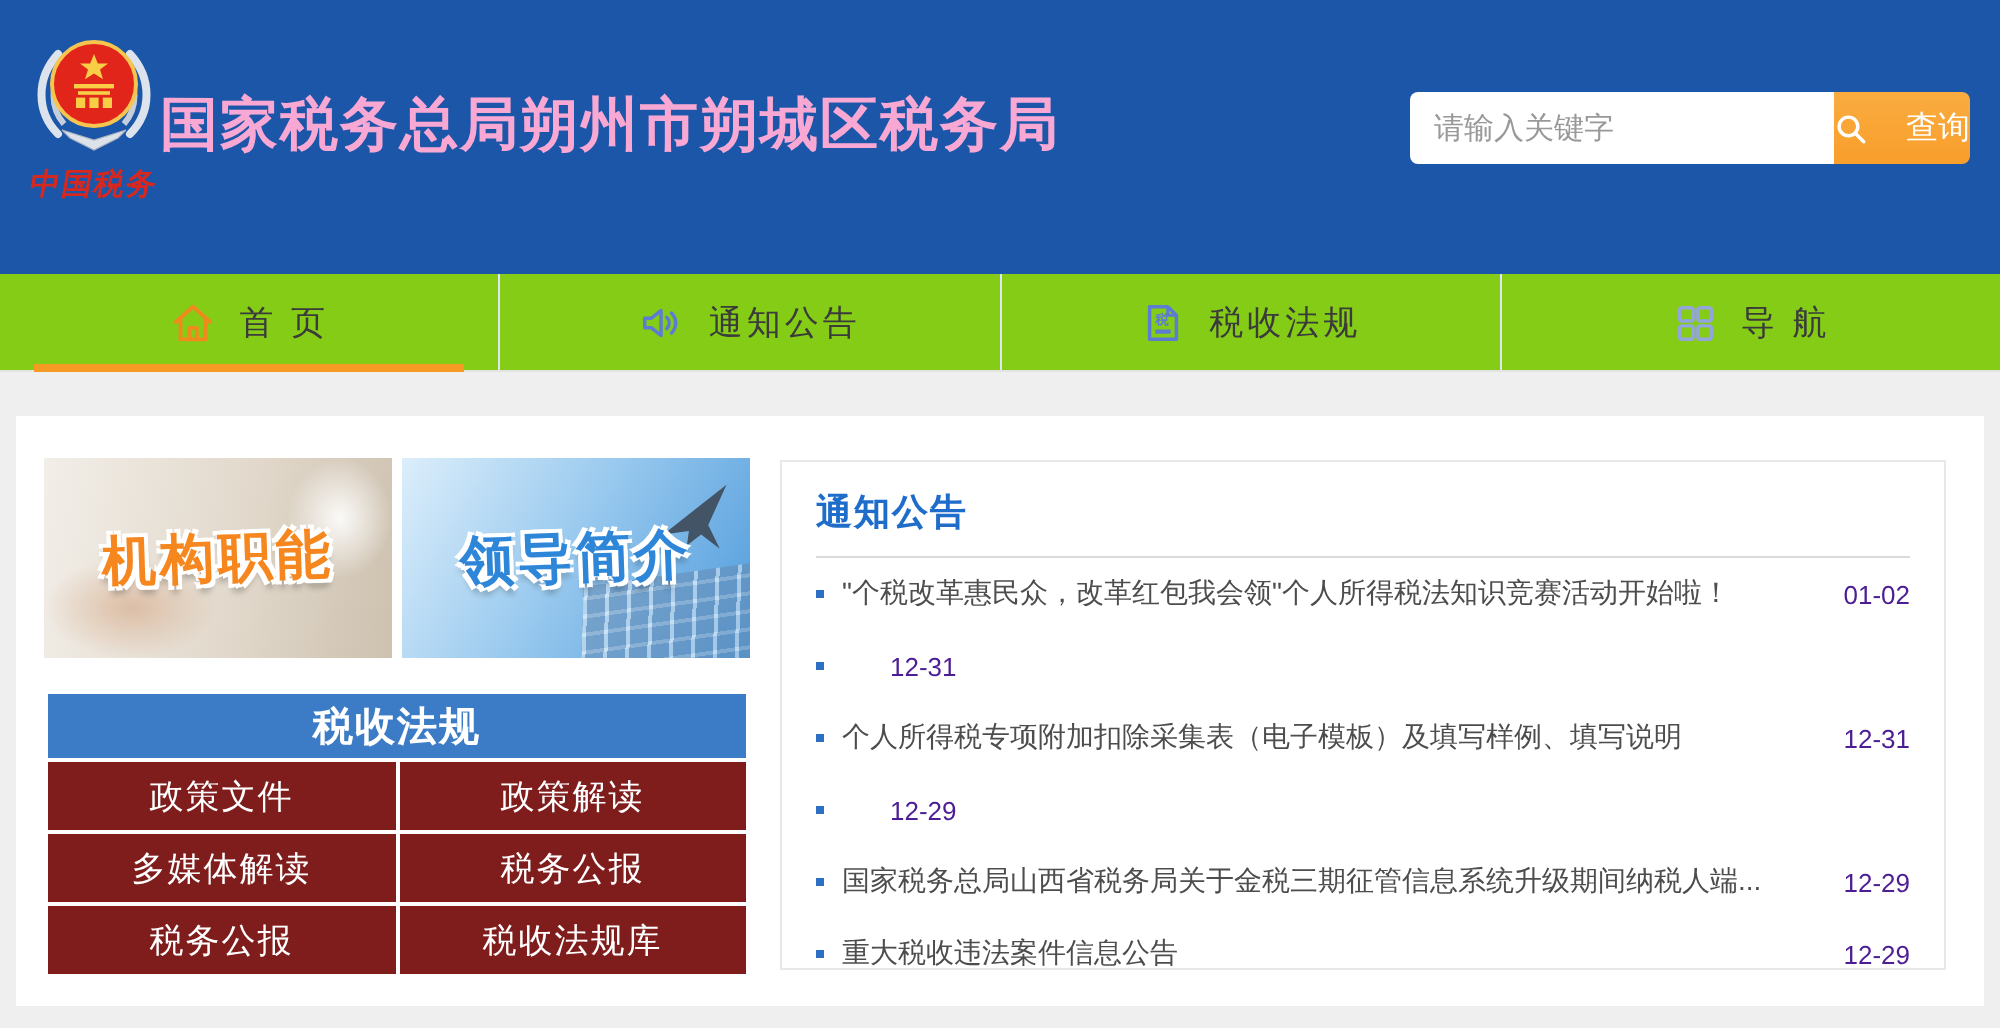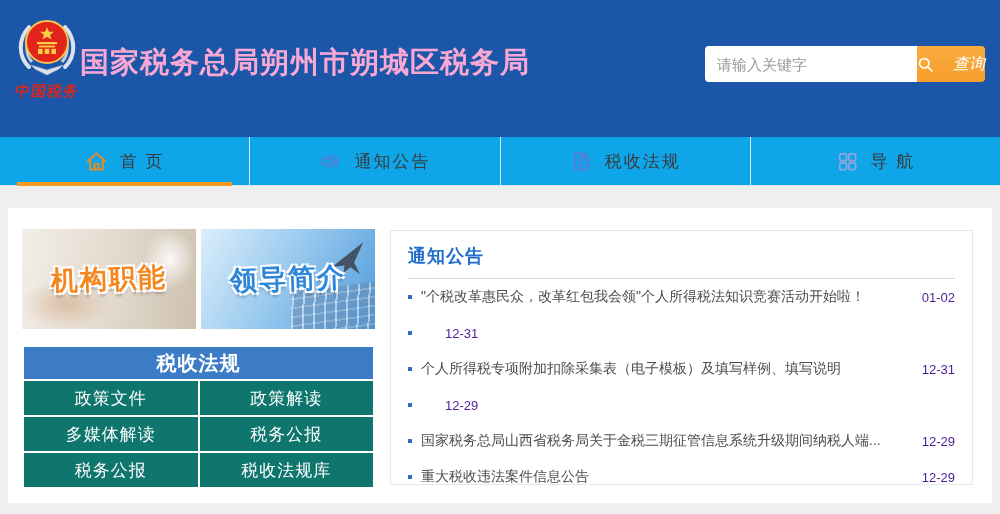--- a/index.html
+++ b/index.html
@@ -37,7 +37,6 @@
     border-radius:0 4px 4px 0; color:#fff; font-size:16px;
     display:flex; align-items:center; justify-content:center; gap:19px;
     font-family:"Liberation Sans", sans-serif;
-    font-style:italic;
   }
 
   

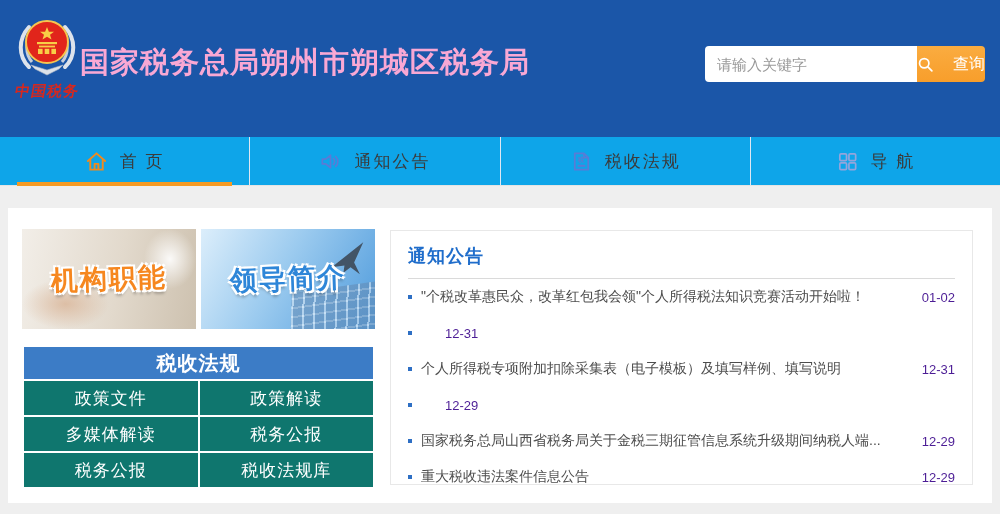--- a/index.html
+++ b/index.html
@@ -41,7 +41,7 @@
 
   
   .main-nav {
-    height:49px; background:#0ea5e9; display:flex;
+    height:49px; background:#84cc16; display:flex;
     border-bottom:1px solid #E4E4E4;
   }
   .nav-tab {

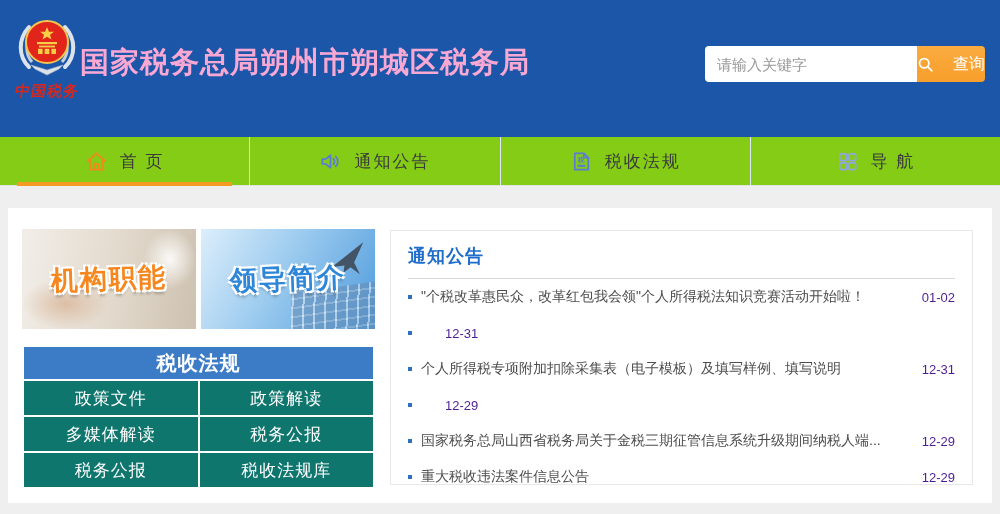--- a/index.html
+++ b/index.html
@@ -96,7 +96,7 @@
     height:34px; border:2px solid #FFFFFF; letter-spacing:1px;
   }
   .law-table td {
-    background:#0f766e; color:#fff; font-size:17px; text-align:center;
+    background:#7f1d1d; color:#fff; font-size:17px; text-align:center;
     height:36px; border:2px solid #FFFFFF; cursor:pointer; letter-spacing:1px;
   }
 

